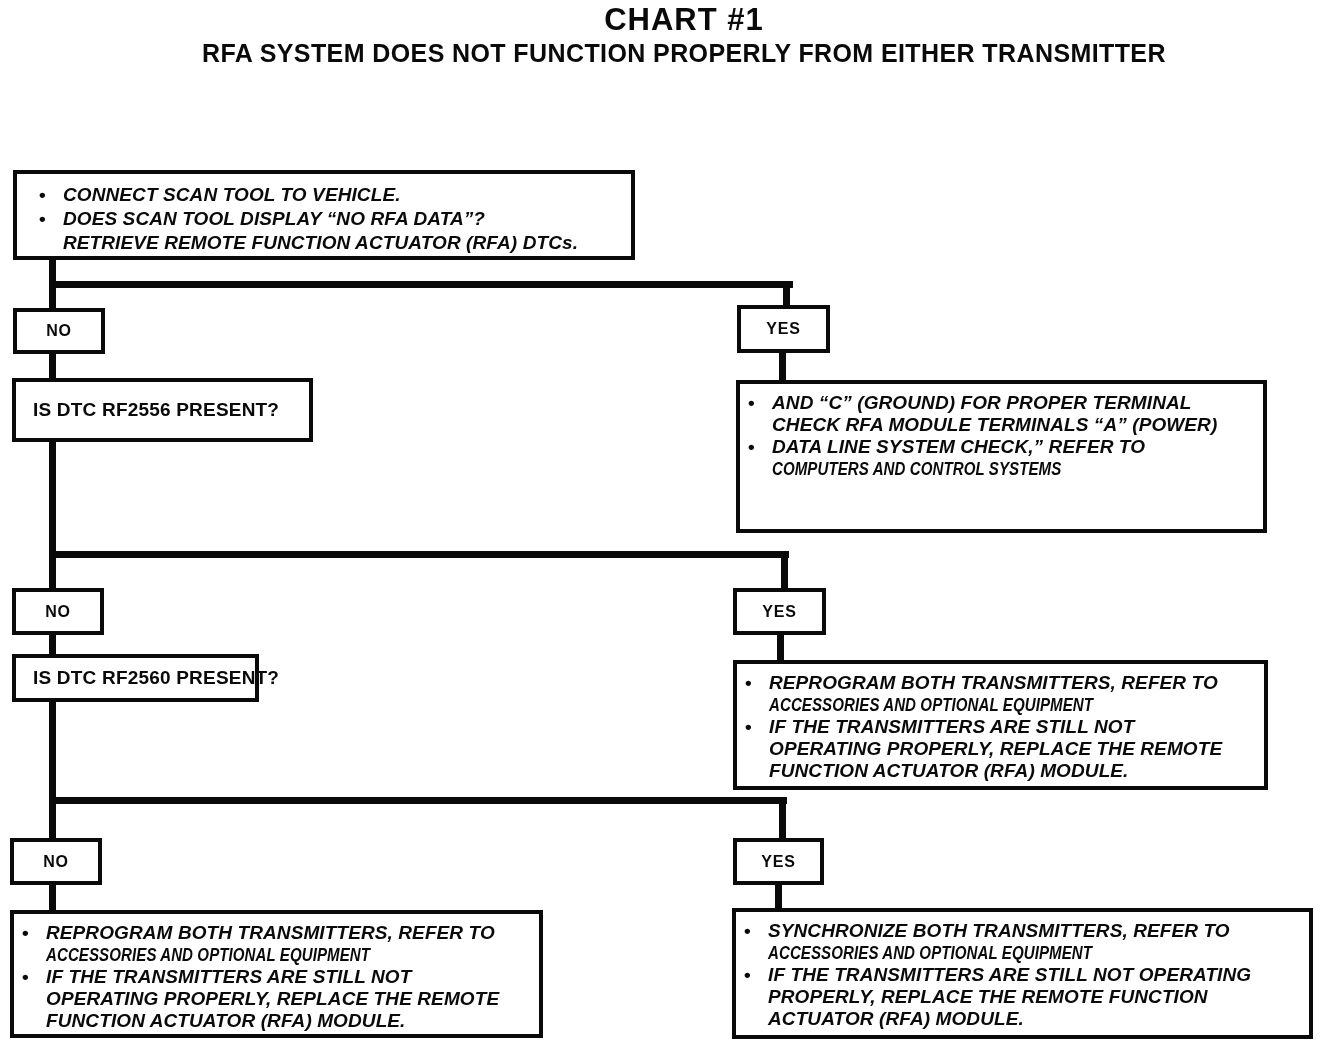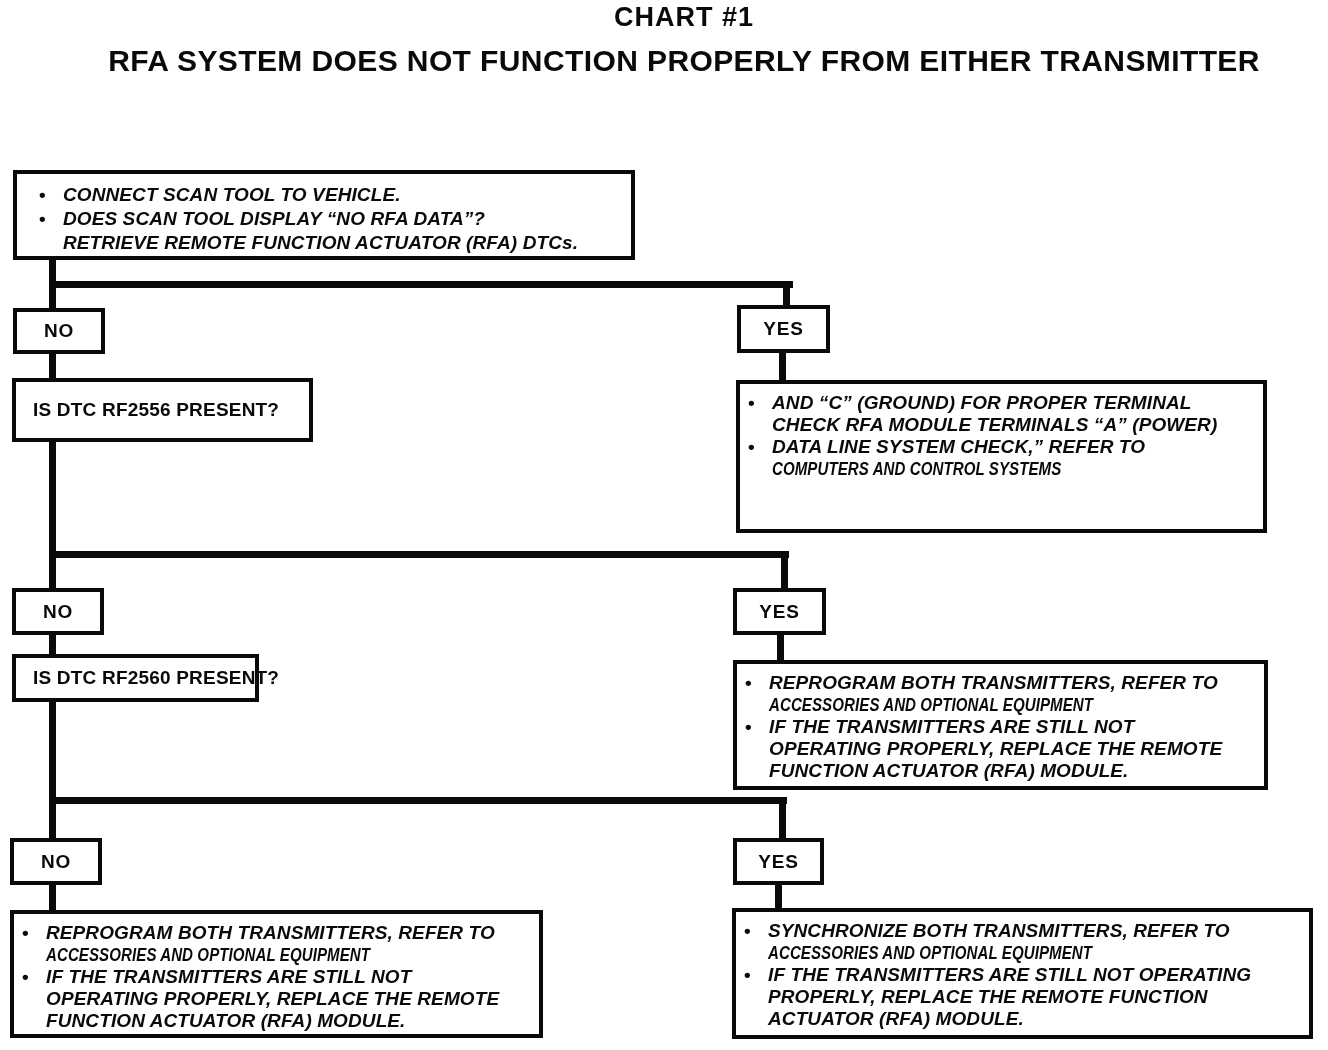--- a/index.html
+++ b/index.html
@@ -9,7 +9,7 @@
     overflow:hidden;
   }
   .title-block { position:absolute; left:40px; top:2px; width:1288px; text-align:center; }
-  .title-line1 { font-size:27px; letter-spacing:1px; }
+  .title-line1 { font-size:31px; letter-spacing:1px; }
   .title-line2 { font-size:30px; letter-spacing:0.4px; margin-top:11px; }
 
   .conn { position:absolute; background:#0a0a0a; }

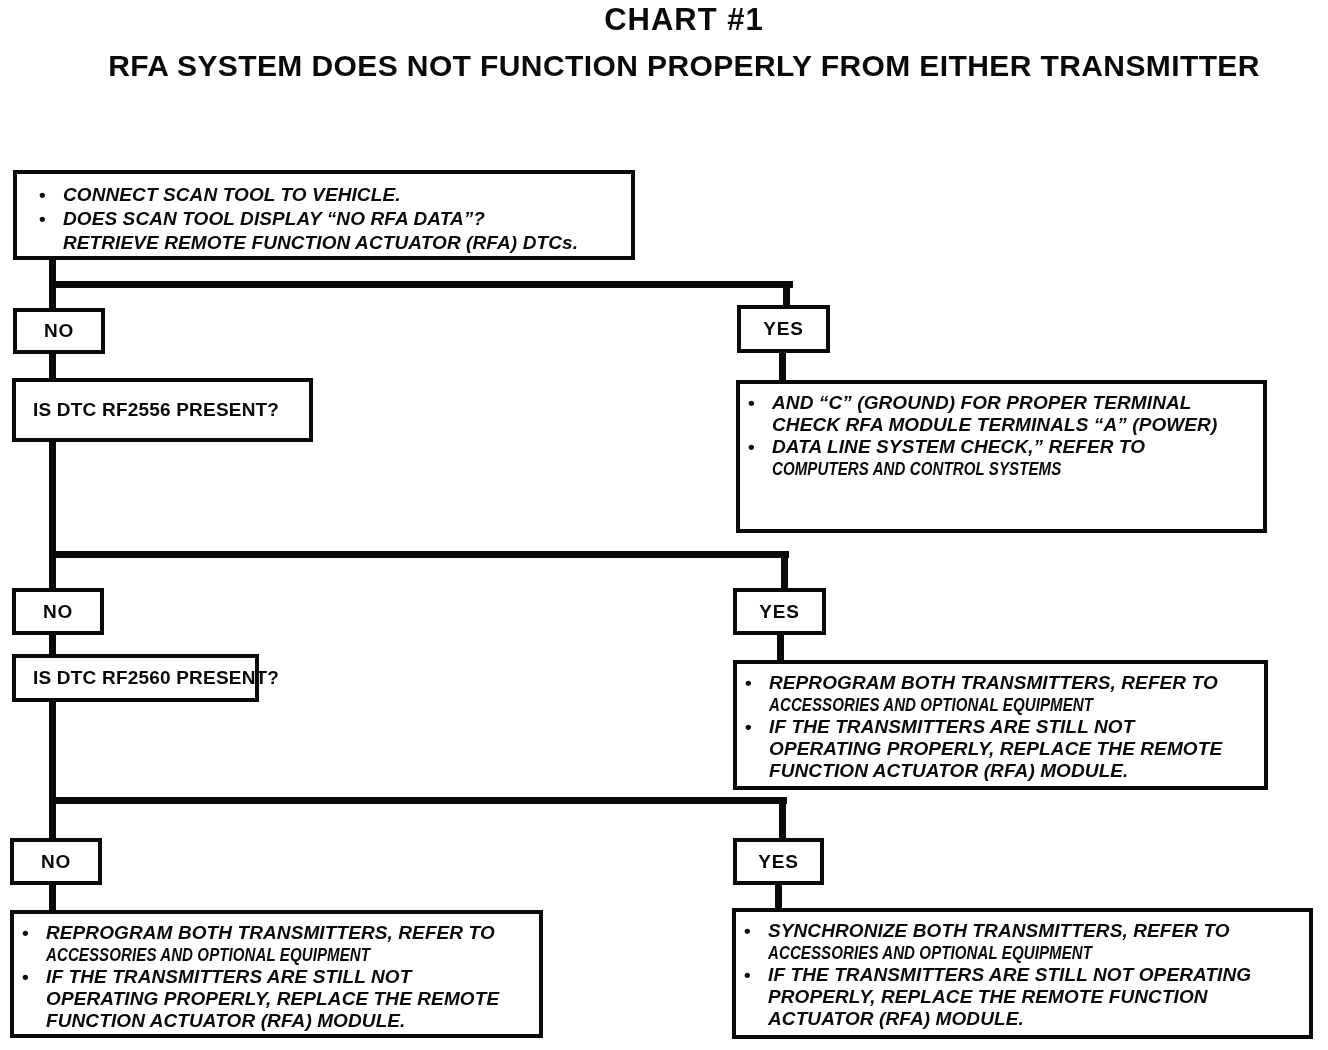--- a/index.html
+++ b/index.html
@@ -10,7 +10,7 @@
   }
   .title-block { position:absolute; left:40px; top:2px; width:1288px; text-align:center; }
   .title-line1 { font-size:31px; letter-spacing:1px; }
-  .title-line2 { font-size:30px; letter-spacing:0.4px; margin-top:11px; }
+  .title-line2 { font-size:25px; letter-spacing:0.4px; margin-top:1px; }
 
   .conn { position:absolute; background:#0a0a0a; }
 

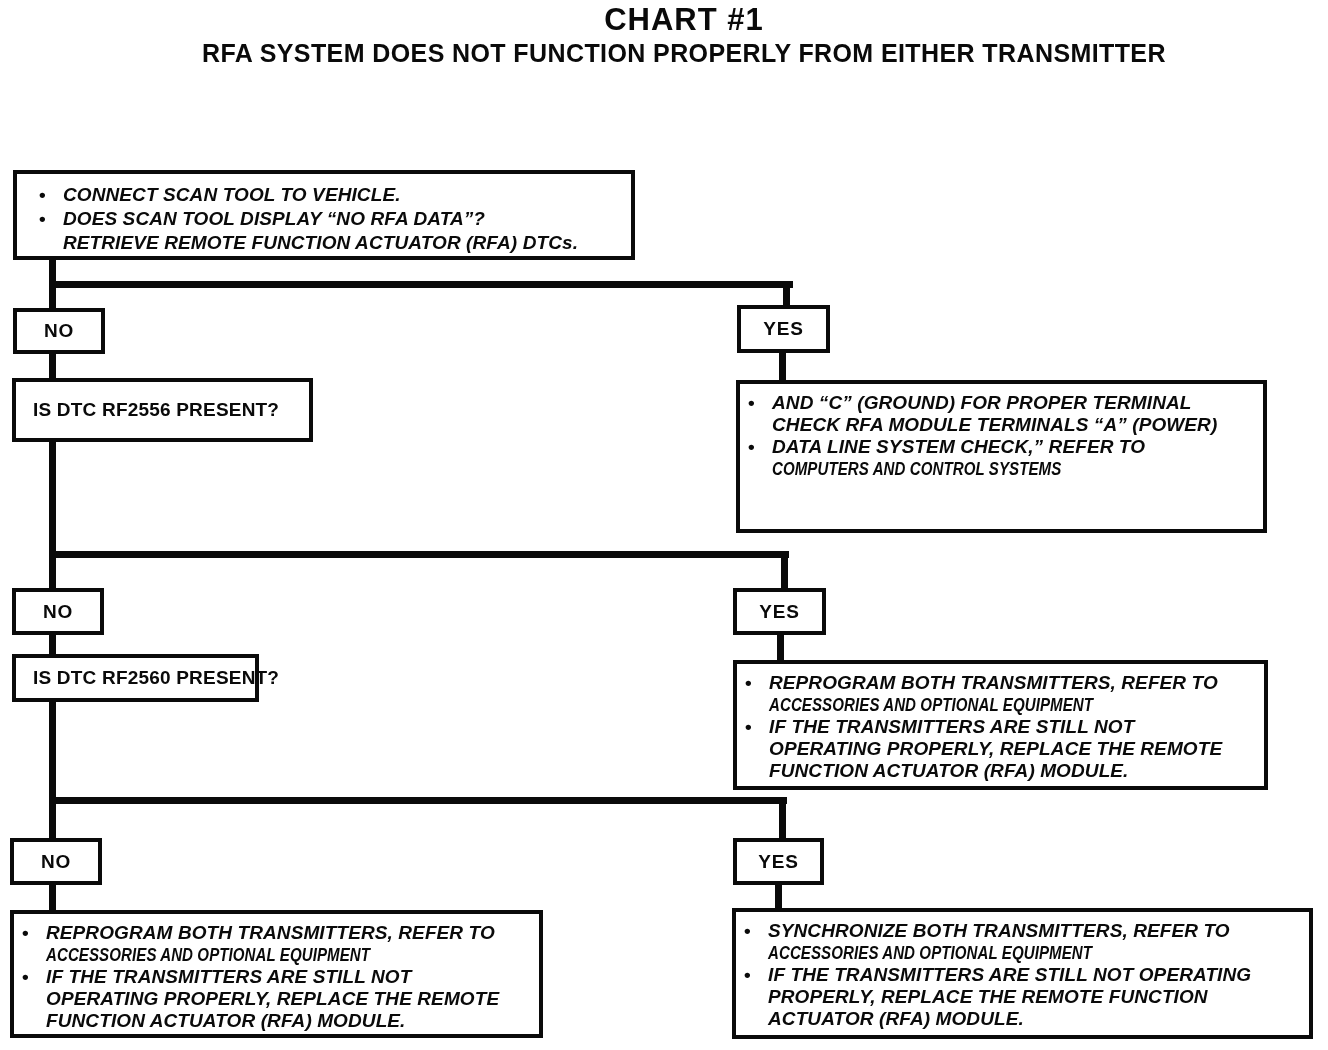--- a/index.html
+++ b/index.html
@@ -15,7 +15,7 @@
   .conn { position:absolute; background:#0a0a0a; }
 
   .box { position:absolute; border:4px solid #0a0a0a; background:#ffffff; box-sizing:border-box; }
-  .label-box { display:flex; align-items:center; justify-content:center; font-size:19px; letter-spacing:0.8px; }
+  .label-box { display:flex; align-items:center; justify-content:center; font-size:16px; letter-spacing:0.8px; }
   .question-box { display:flex; align-items:center; padding-left:17px; font-size:19px; letter-spacing:0.2px; white-space:nowrap; }
   .content-box { padding:8px 6px 4px 8px; font-size:19px; }
   .content-box.wide-indent { padding-left:22px; padding-top:9px; }

